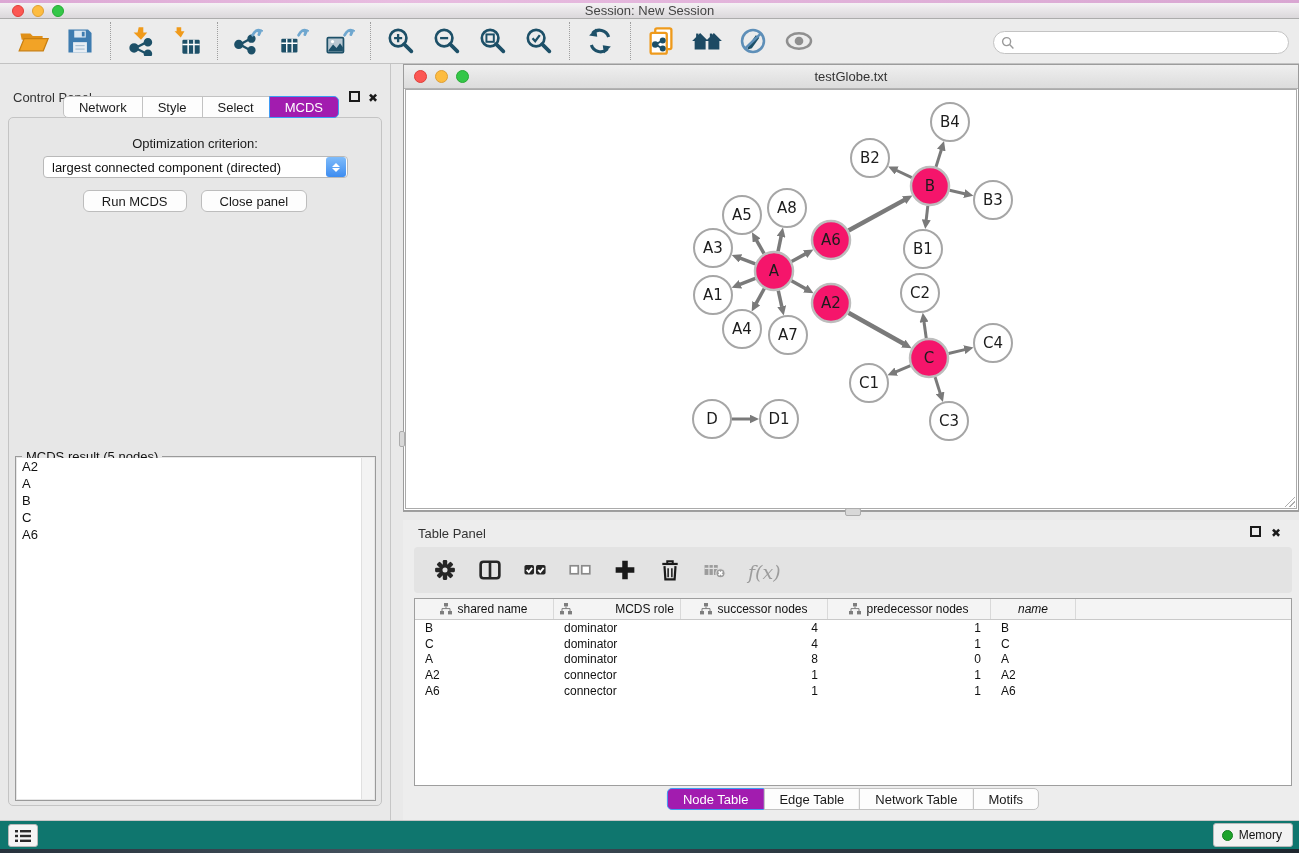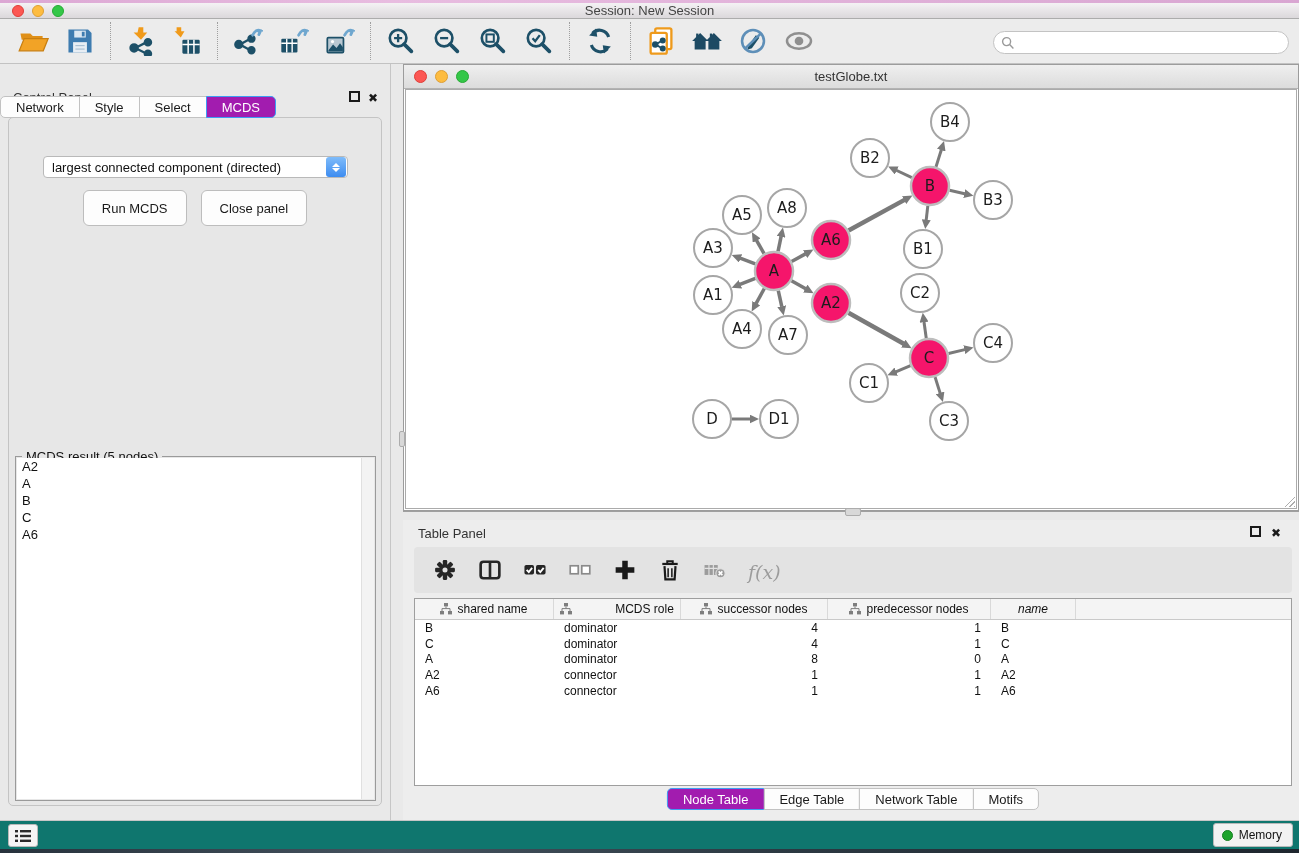--- a/index.html
+++ b/index.html
@@ -44,7 +44,7 @@
   .wbtn { position:absolute; top:3px; width:14px; height:14px; background:none; border:none;
     font-size:12px; color:#1A1A1A; cursor:pointer; line-height:14px; padding:0; }
   .float-btn { border:2px solid #1A1A1A !important; width:11px; height:11px; }
-  .cp-tabs { position:absolute; left:0; top:32px; width:100%; display:flex; z-index:3; }
+  .cp-tabs { position:absolute; left:0; top:32px; width:100%; display:flex; justify-content:center; z-index:3;padding-left:12px; }
   .tab { height:22px; padding:0 15px; font-size:13px; background:#FDFDFD; border:1px solid #C2C2C2;
     margin-left:-1px; display:flex; align-items:center; color:#1A1A1A; cursor:pointer; }
   .tab:first-child { border-radius:5px 0 0 5px; margin-left:0; }

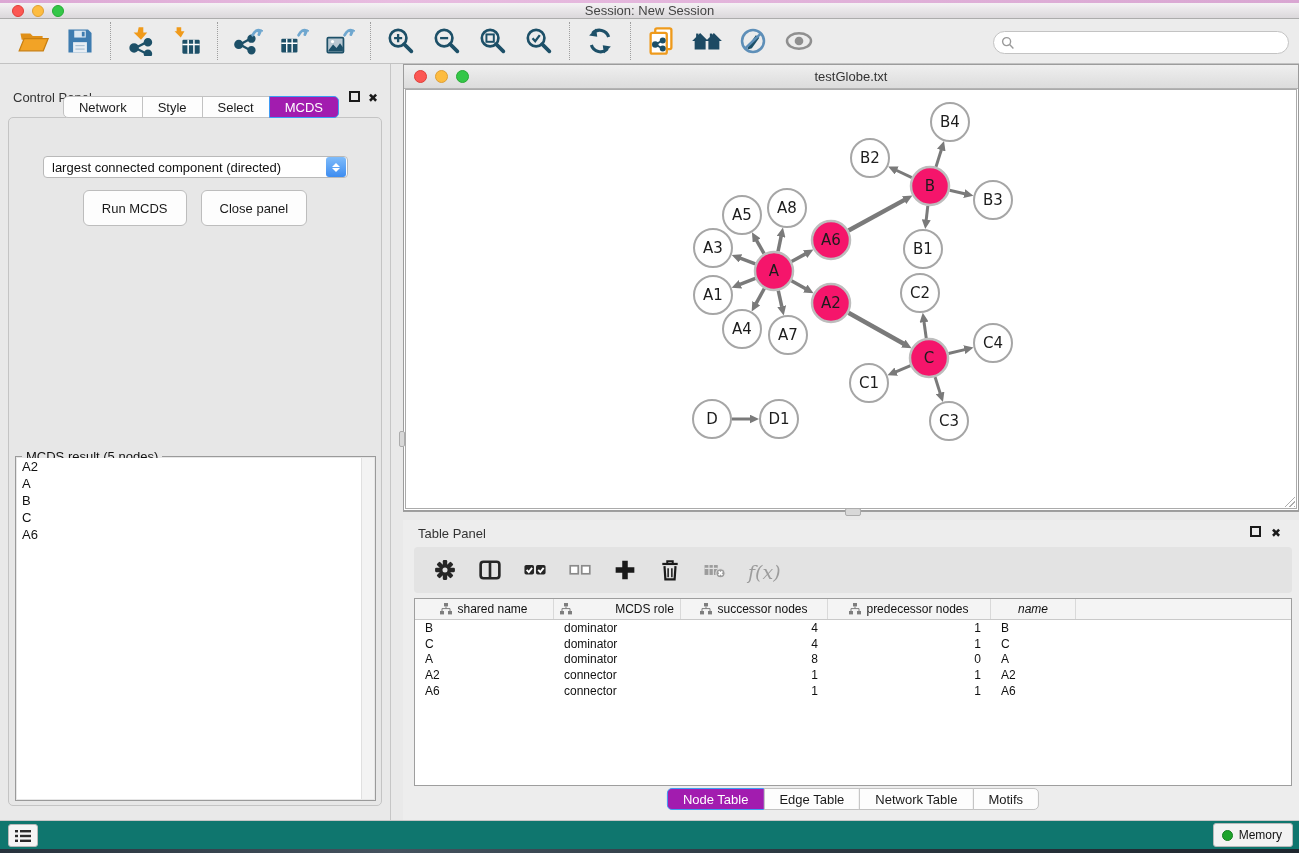--- a/index.html
+++ b/index.html
@@ -300,6 +300,7 @@
       <div class="tab active">MCDS</div>
     </div>
   <div class="cp-body">
+    <div class="opt-label">Optimization criterion:</div>
     <div class="select-box">
       <span class="sel-text">largest connected component (directed)</span>
       <span class="select-stepper">

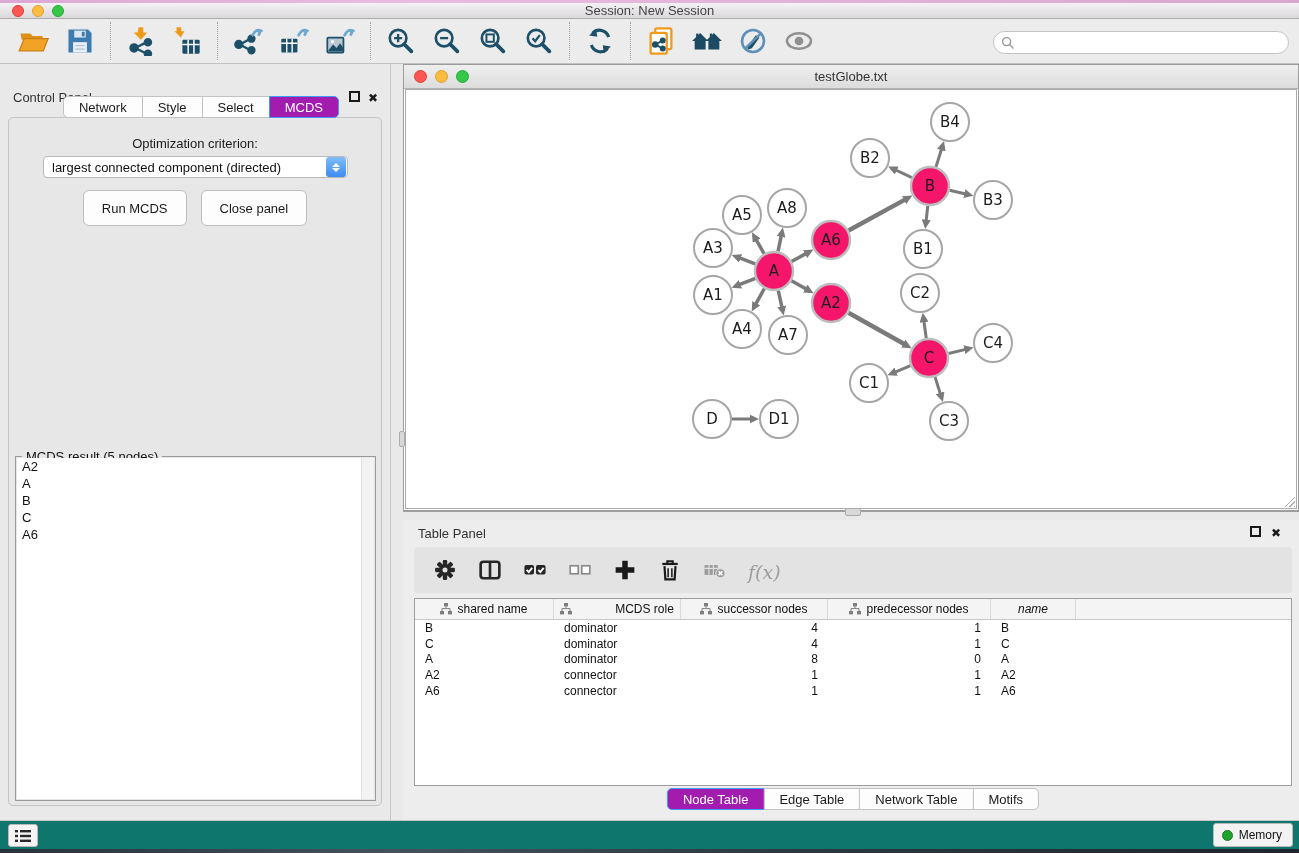--- a/index.html
+++ b/index.html
@@ -64,7 +64,7 @@
   .chev.up { border-bottom:4px solid #FFF; }
   .chev.down { border-top:4px solid #FFF; }
   .cp-buttons { position:absolute; left:0; top:72px; width:100%; display:flex; justify-content:center; gap:14px; }
-  .push-btn { height:36px; padding:0 18px; background:#FDFDFD; border:1px solid #BDBDBD;
+  .push-btn { height:22px; padding:0 18px; background:#FDFDFD; border:1px solid #BDBDBD;
     border-radius:6px; font-size:13px; color:#1A1A1A; cursor:pointer;
     font-family:"Liberation Sans",sans-serif; }
   .mcds-fieldset { position:absolute; left:6px; top:338px; width:361px; height:345px;

